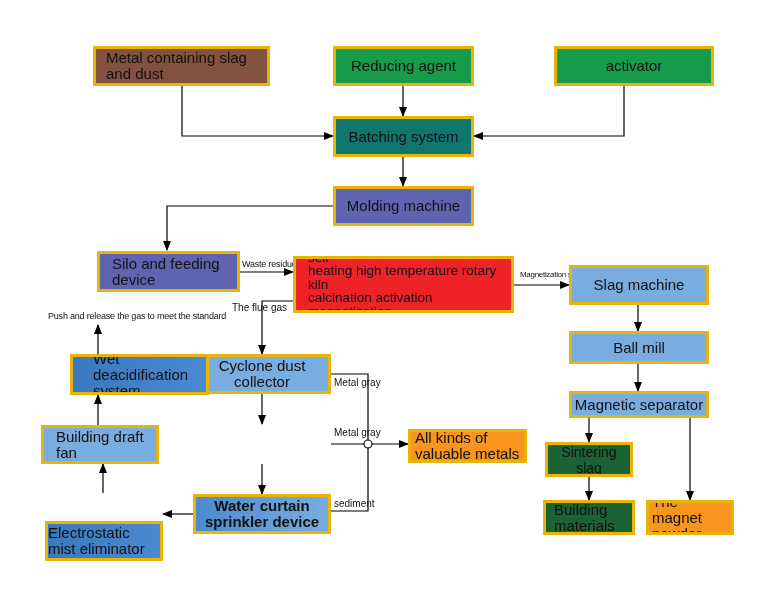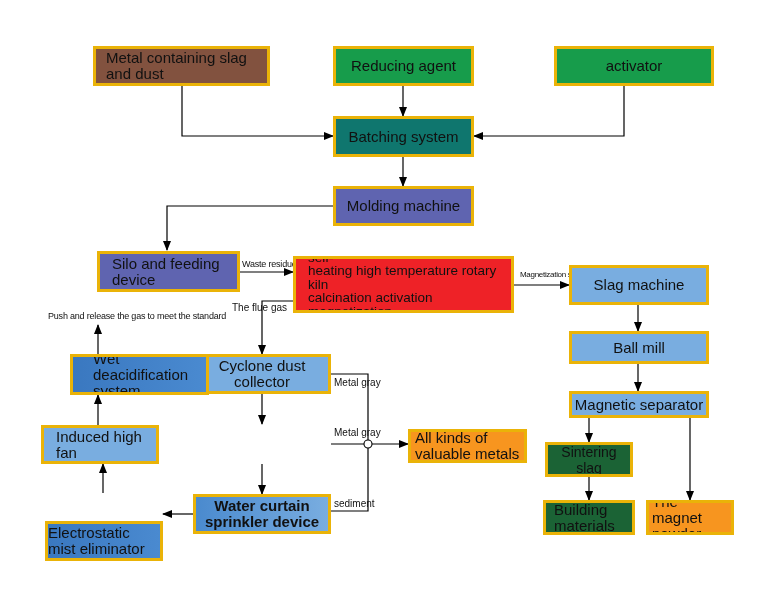--- a/index.html
+++ b/index.html
@@ -151,7 +151,7 @@
 system</span>
   </div>
   <div class="box left" style="left:41px;top:425px;width:118px;height:39px;background:#79ade0;padding-left:12px;">
-    <span>Induced high
+    <span>Building draft
 fan</span>
   </div>
   <div class="box left" style="left:45px;top:493px;width:118px;height:40px;background:linear-gradient(90deg,#3a78c0,#4a8ad0);padding-left:0;margin-top:28px;">

